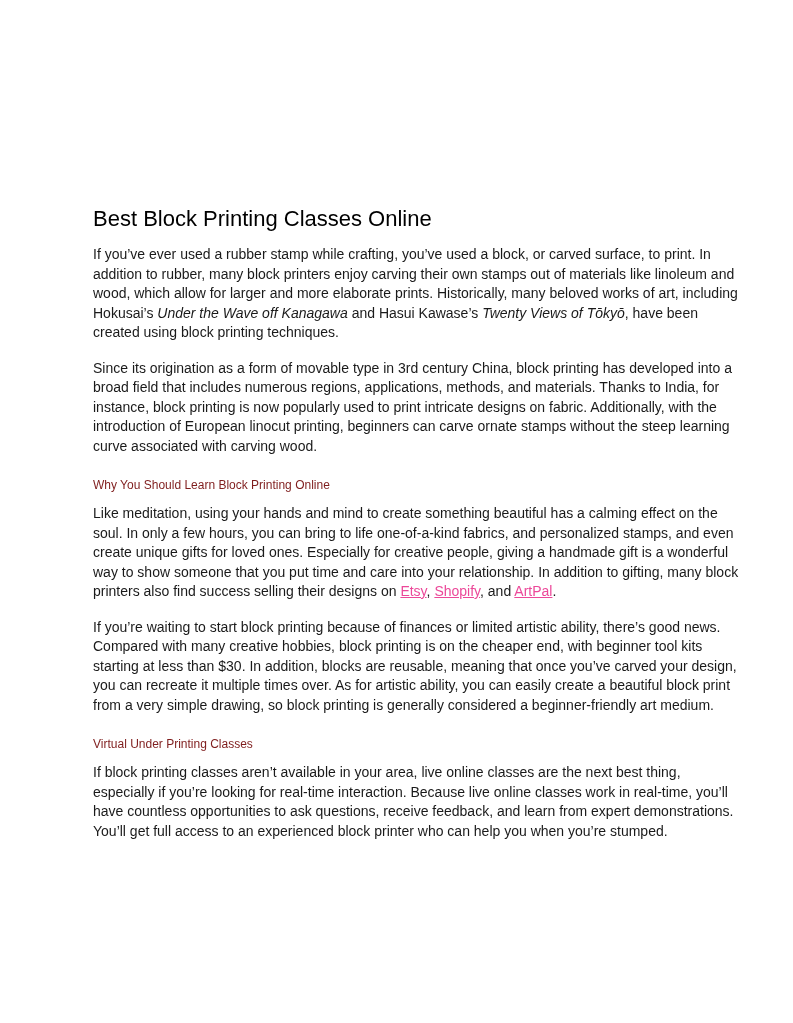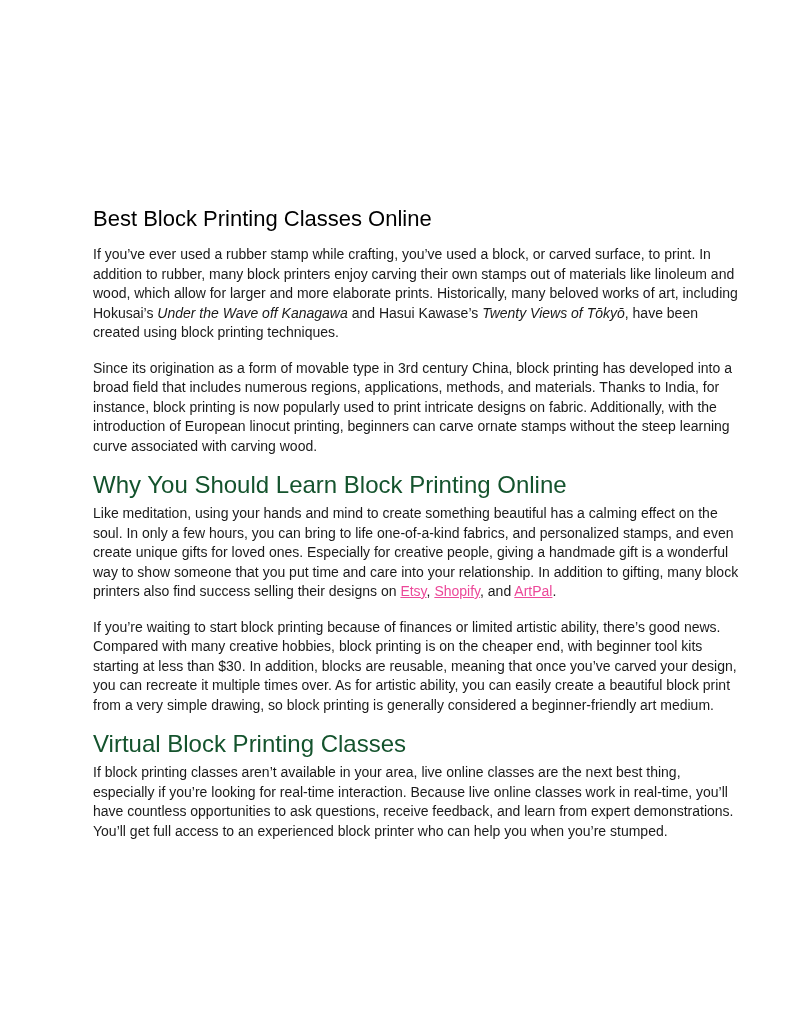--- a/index.html
+++ b/index.html
@@ -28,10 +28,10 @@
     margin: 0 0 13px 0;
   }
   h2.section-heading {
-    font-size: 24px;
+    font-size: 12px;
     line-height: 22px;
     font-weight: 400;
-    color: #14532d;
+    color: #7f1d1d;
     margin: 18px 0 8px 0;
   }
   p.body-para {

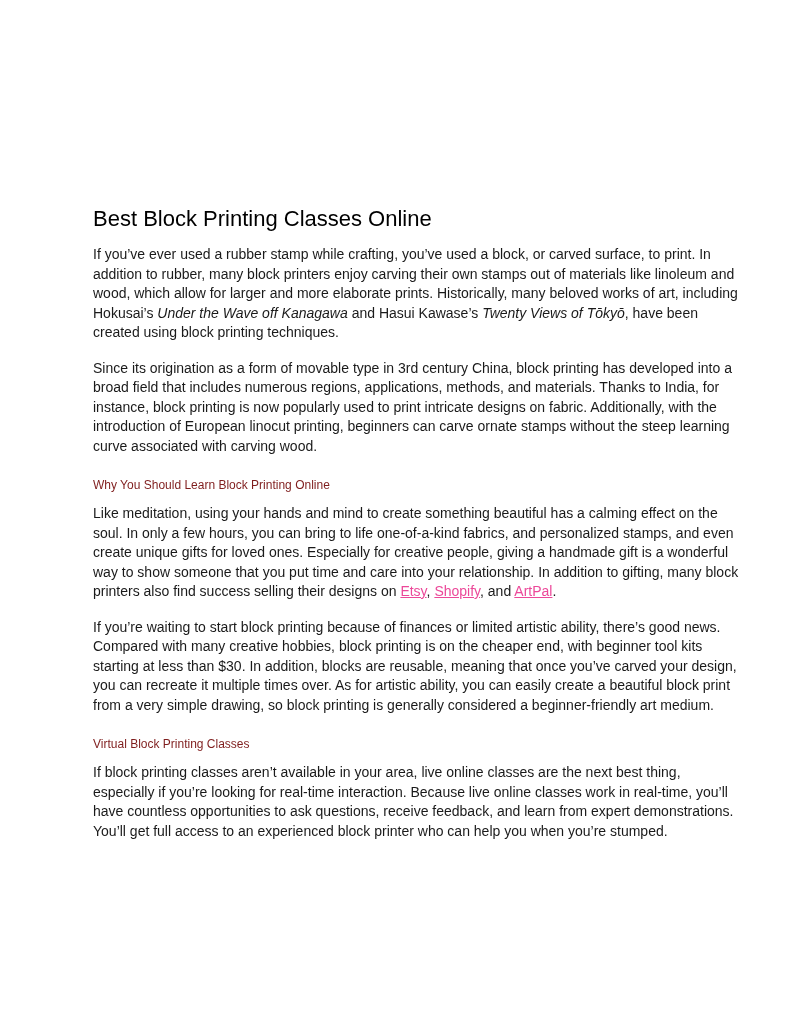--- a/index.html
+++ b/index.html
@@ -66,7 +66,7 @@
 
   <p class="body-para">If you’re waiting to start block printing because of finances or limited artistic ability, there’s good news. Compared with many creative hobbies, block printing is on the cheaper end, with beginner tool kits starting at less than $30. In addition, blocks are reusable, meaning that once you’ve carved your design, you can recreate it multiple times over. As for artistic ability, you can easily create a beautiful block print from a very simple drawing, so block printing is generally considered a beginner-friendly art medium.</p>
 
-  <h2 class="section-heading">Virtual Block Printing Classes</h2>
+  <h2 class="section-heading">Virtual Under Printing Classes</h2>
 
   <p class="body-para">If block printing classes aren’t available in your area, live online classes are the next best thing, especially if you’re looking for real-time interaction. Because live online classes work in real-time, you’ll have countless opportunities to ask questions, receive feedback, and learn from expert demonstrations. You’ll get full access to an experienced block printer who can help you when you’re stumped.</p>
 

